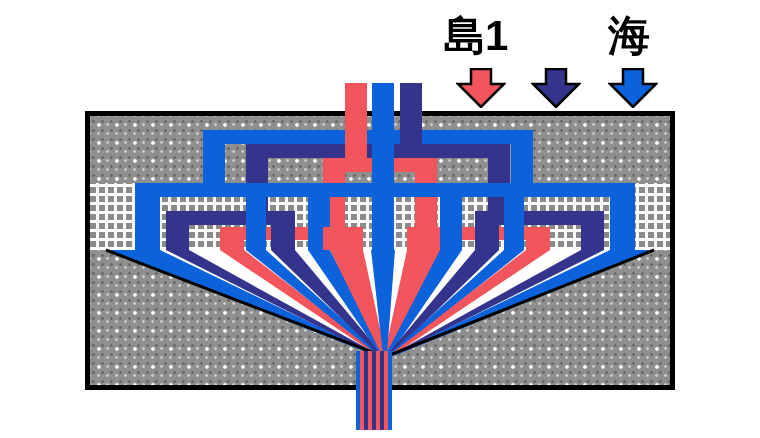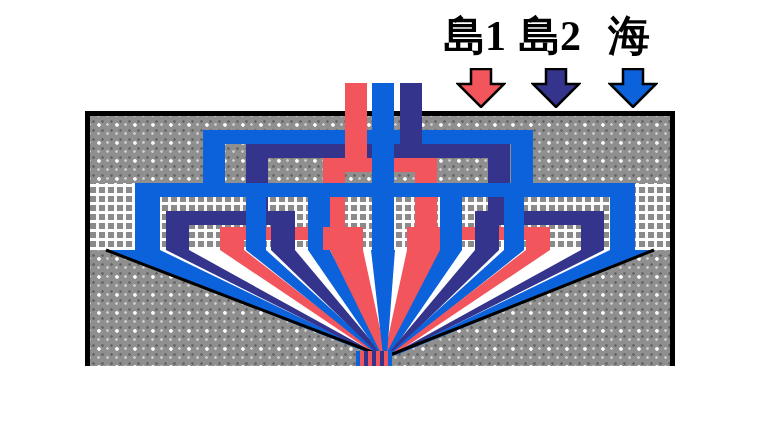--- a/index.html
+++ b/index.html
@@ -4,8 +4,8 @@
 <style>
   html,body{margin:0;padding:0;background:#fff;}
   #canvas{
-    position:relative; width:760px; height:366px; background:#ffffff;
-    overflow:hidden; font-family:Liberation Serif, serif;
+    position:relative; width:760px; height:438px; background:#ffffff;
+    overflow:hidden; font-family:Liberation Sans, sans-serif;
   }
   
   .region{position:absolute;}

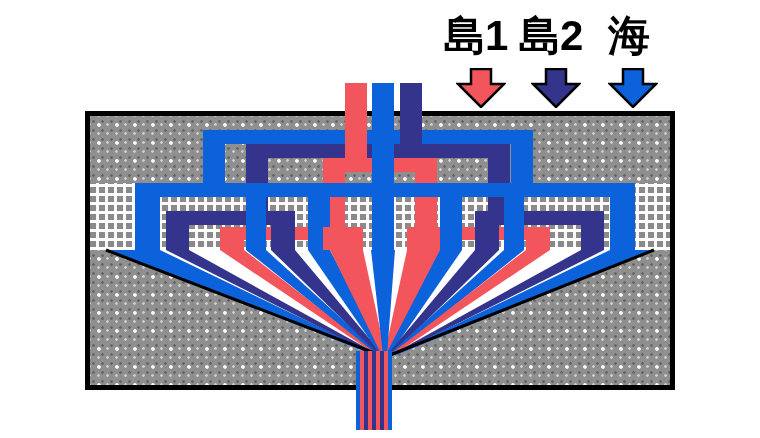--- a/index.html
+++ b/index.html
@@ -108,7 +108,6 @@
   <div id="outlet-tube" style="left: 356px; top: 351px; width: 36px; height: 79px; background: repeating-linear-gradient(90deg, rgb(242, 86, 92) 0px, rgb(242, 86, 92) 4px, rgb(52, 52, 140) 4px, rgb(52, 52, 140) 8px); border-left: 4px solid rgb(12, 98, 218); border-right: 4px solid rgb(12, 98, 218);"></div>
 
   <div class="legend-label" style="left:444px;">島1</div>
-  <div class="legend-label" style="left:519px;">島2</div>
   <div class="legend-label" style="left:608px;">海</div>
 
   <svg class="block-arrow" style="left:456px;" viewBox="0 0 50 40">

